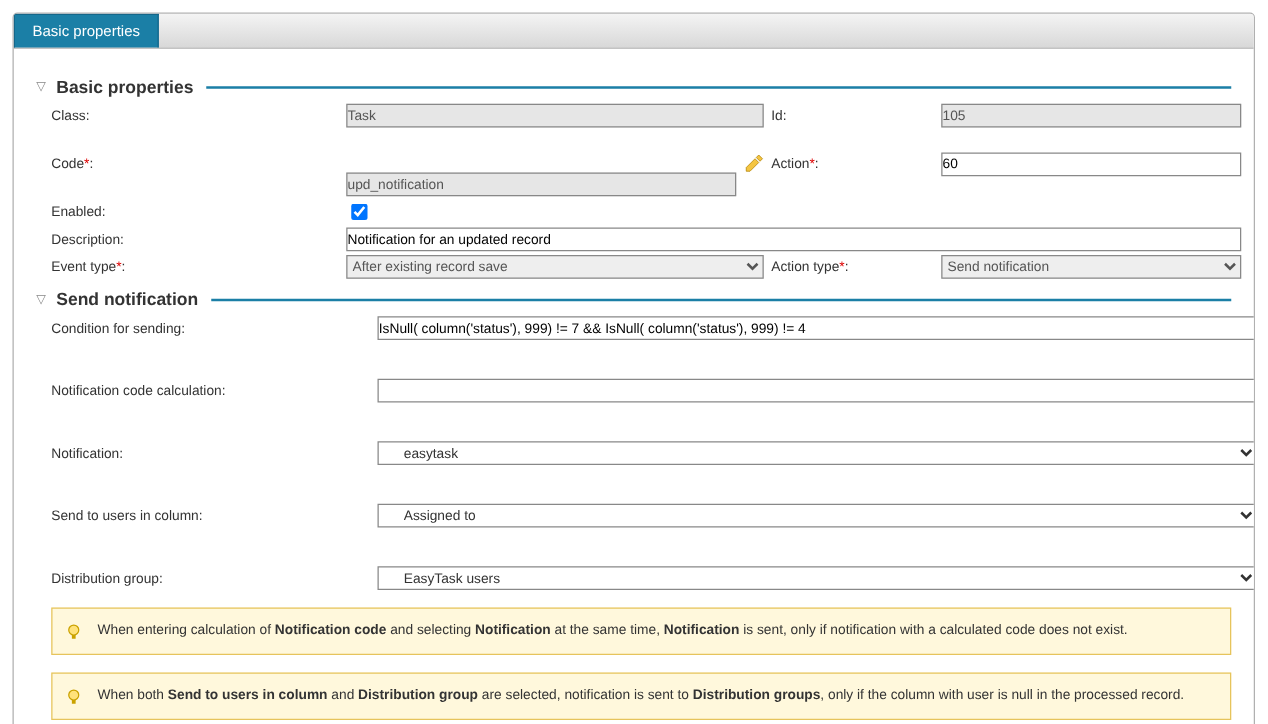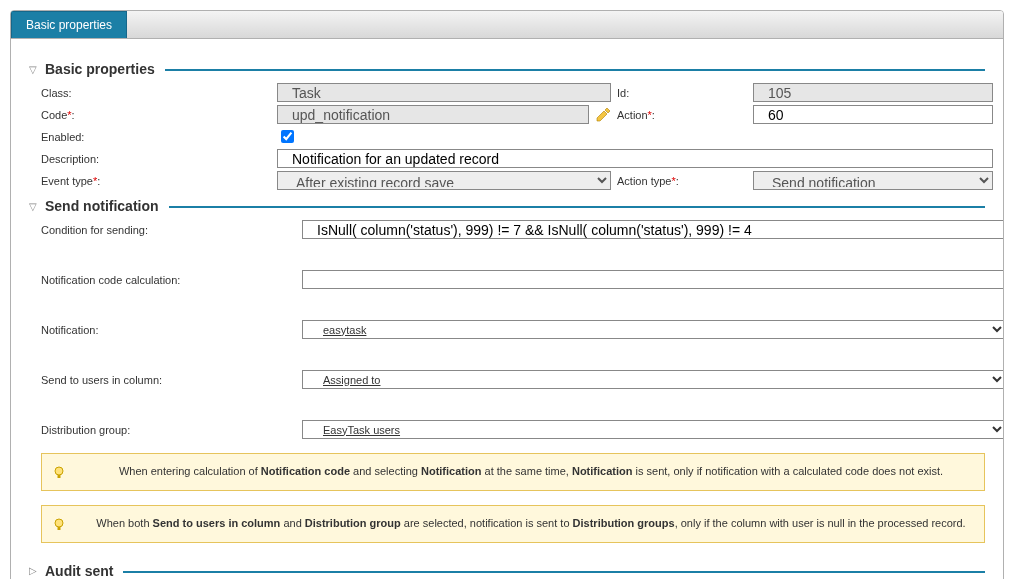--- a/index.html
+++ b/index.html
@@ -79,8 +79,8 @@
   input[type="text"], select {
     width: 100%;
     font-family: Verdana, Arial, sans-serif;
-    font-size: 14px;
-    padding: 2px 14px;
+    font-size: 11px;
+    padding: 2px 0;
     border: 1px solid #888;
     height: 19px;
   }

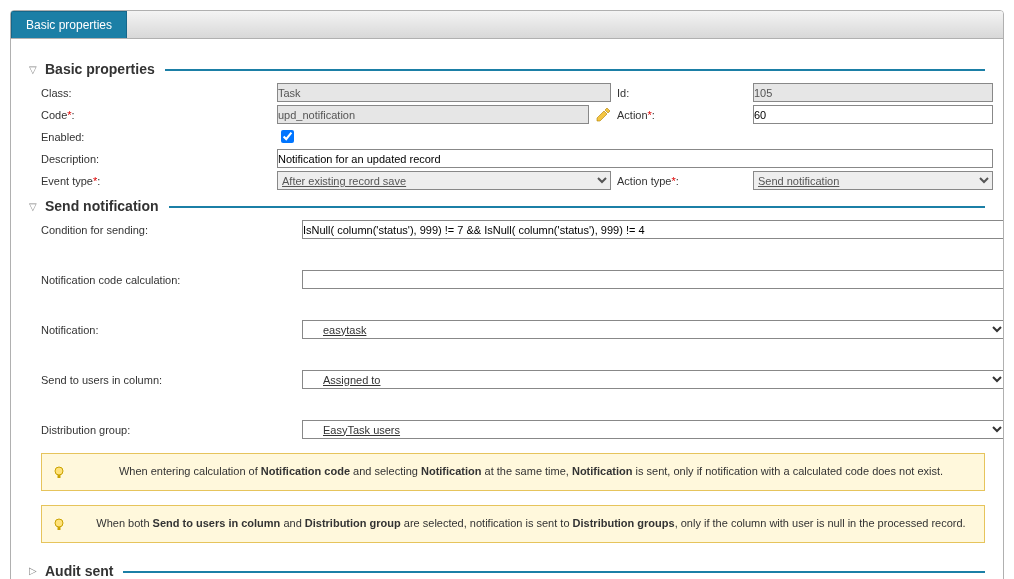--- a/index.html
+++ b/index.html
@@ -110,7 +110,7 @@
     align-items: center;
     gap: 6px;
   }
-  .code-wrap input { flex: 1; }
+  .code-wrap input { flex: 1; margin-top: 33px; }
   .pencil-icon svg { display: block; }
   .info-box {
     margin: 14px 0 0 12px;

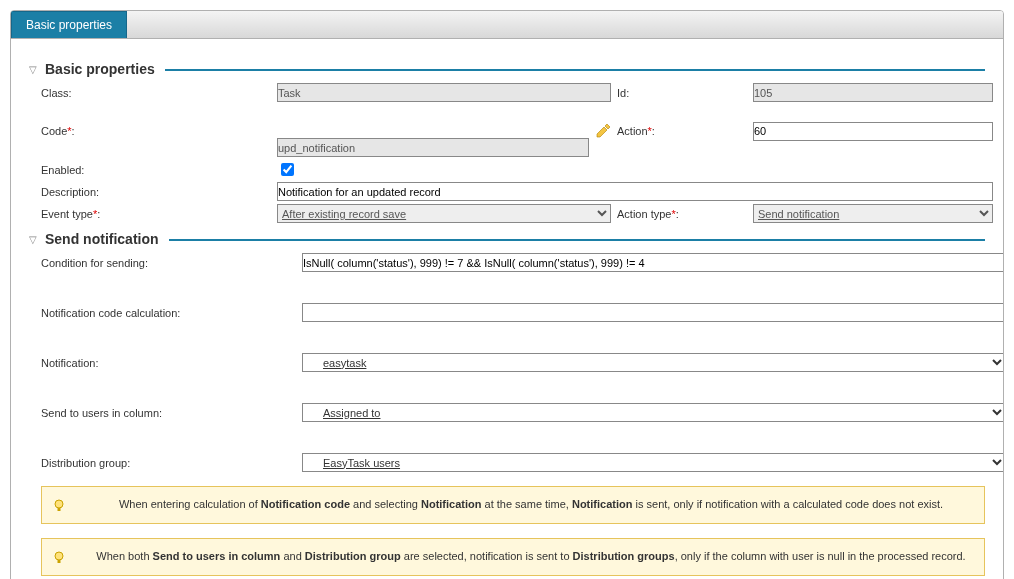--- a/index.html
+++ b/index.html
@@ -91,7 +91,6 @@
   select {
     background: #eee;
     color: #555;
-    text-decoration: underline;
   }
   .wide-grid {
     display: grid;

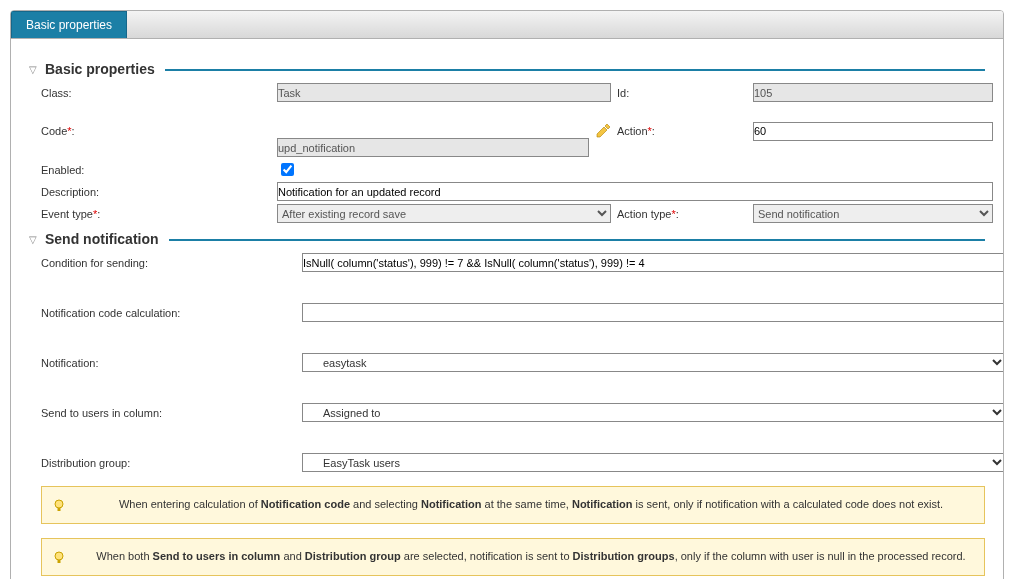--- a/index.html
+++ b/index.html
@@ -120,7 +120,6 @@
     font-size: 11px;
     line-height: 1.45;
     color: #333;
-    text-align: center;
   }
   .info-box .bulb {
     position: absolute;

